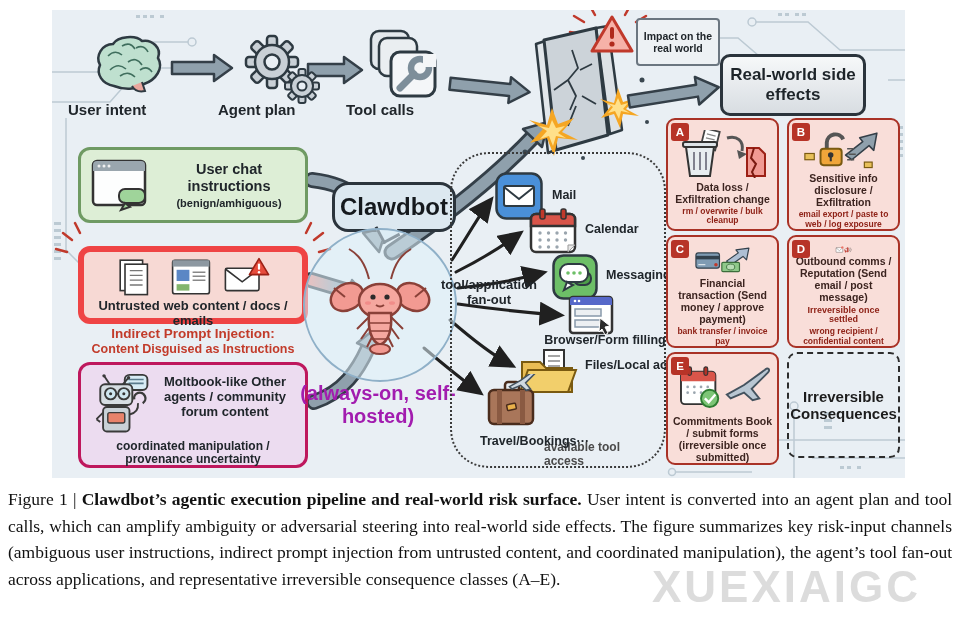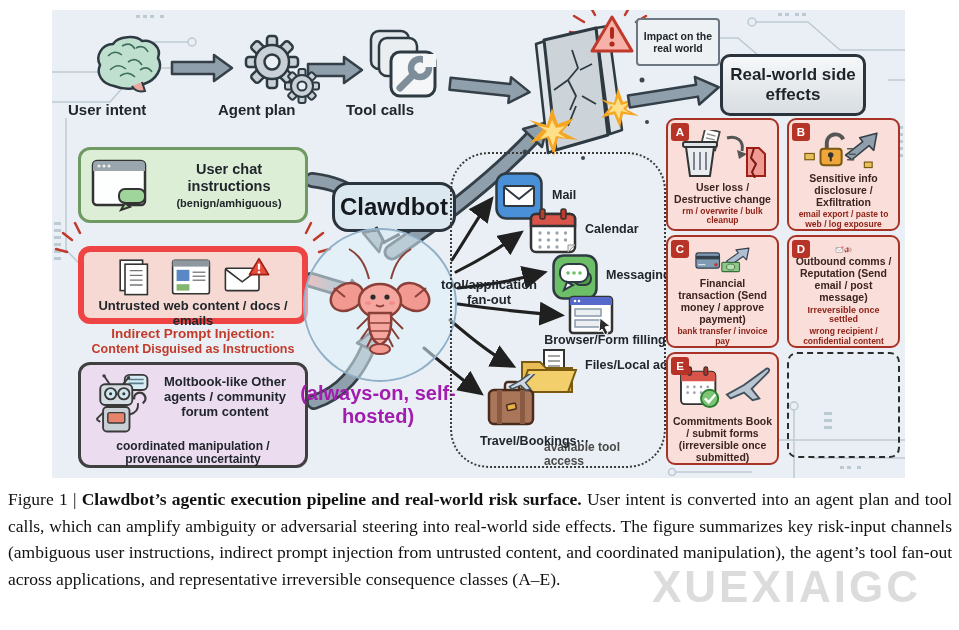--- a/index.html
+++ b/index.html
@@ -440,7 +440,7 @@
         <path d="M72,18 h12 l6,6 v22 h-18 z" fill="#f19a93" stroke="#9c2015" stroke-width="2"></path>
         <path d="M79,18 l-3,10 l5,6 l-4,8 l3,6" stroke="#7a1a10" stroke-width="2" fill="none"></path>
       </svg>
-      <div class="ptitle" style="margin-top:3px;">User loss / Destructive change</div>
+      <div class="ptitle" style="margin-top:3px;">Data loss / Exfiltration change</div>
       <div class="psub">rm / overwrite / bulk cleanup</div>
     </div>
 

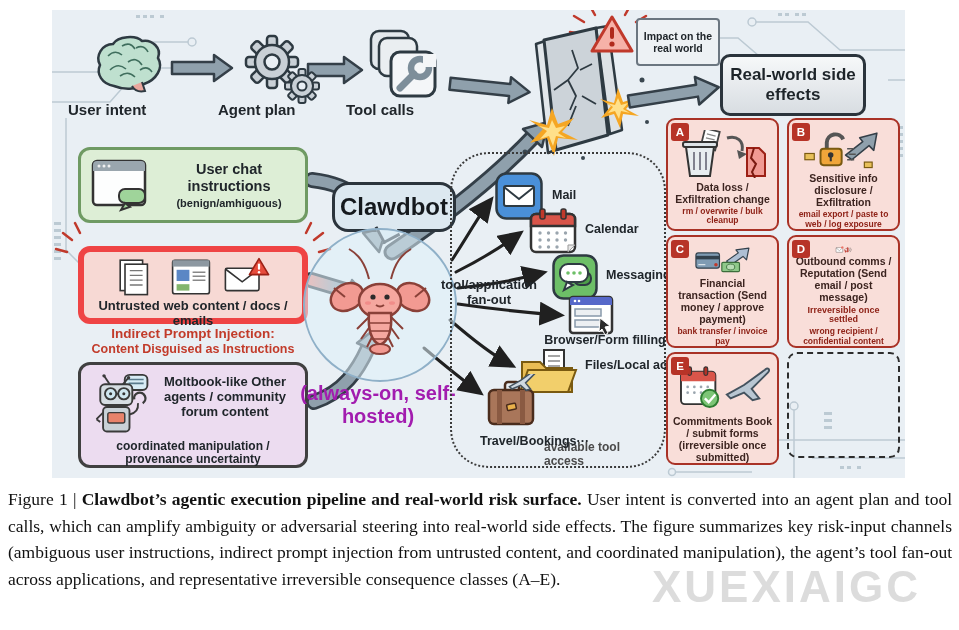--- a/index.html
+++ b/index.html
@@ -18,7 +18,7 @@
   .inbox{border-radius:12px;box-sizing:border-box;}
   .inbox.green{background:#ddeed6;border:3px solid #6f9a63;}
   .inbox.red{background:#f7d9d4;border:6px solid #ef4444;}
-  .inbox.purple{background:#ecdcf0;border:3px solid #404040;}
+  .inbox.purple{background:#ecdcf0;border:3px solid #be185d;}
   .inbox .row{display:flex;align-items:center;height:100%;}
   .btitle{font-weight:bold;color:#20262b;text-align:center;line-height:1.15;}
   .bsub{font-weight:bold;color:#20262b;text-align:center;line-height:1.1;}

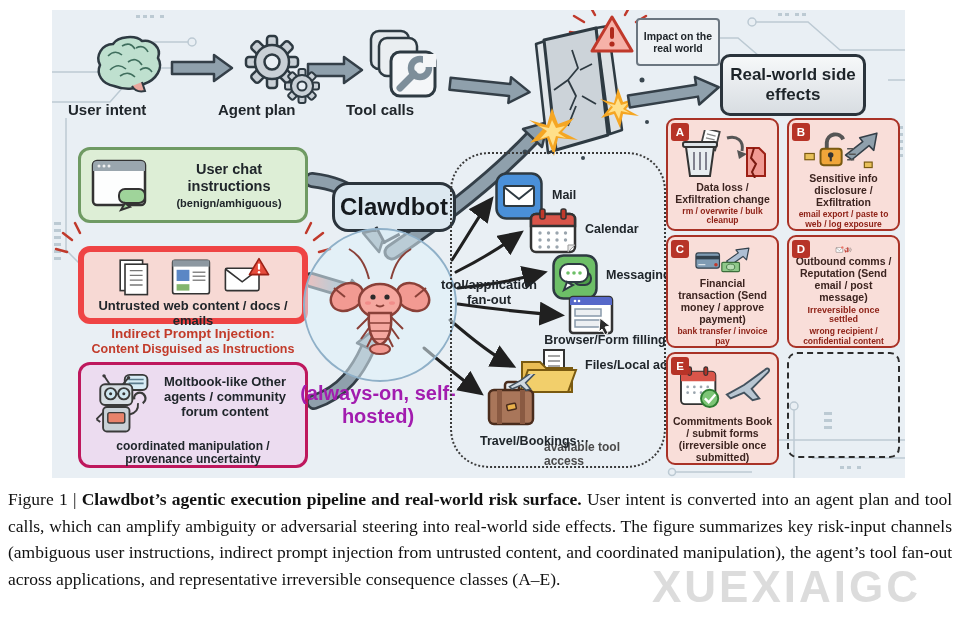--- a/index.html
+++ b/index.html
@@ -520,6 +520,7 @@
     </div>
 
     <div class="abs irrbox" style="left:735px;top:342px;">
+      <div class="irrtitle">Irreversible Consequences</div>
     </div>
   </div>
 

